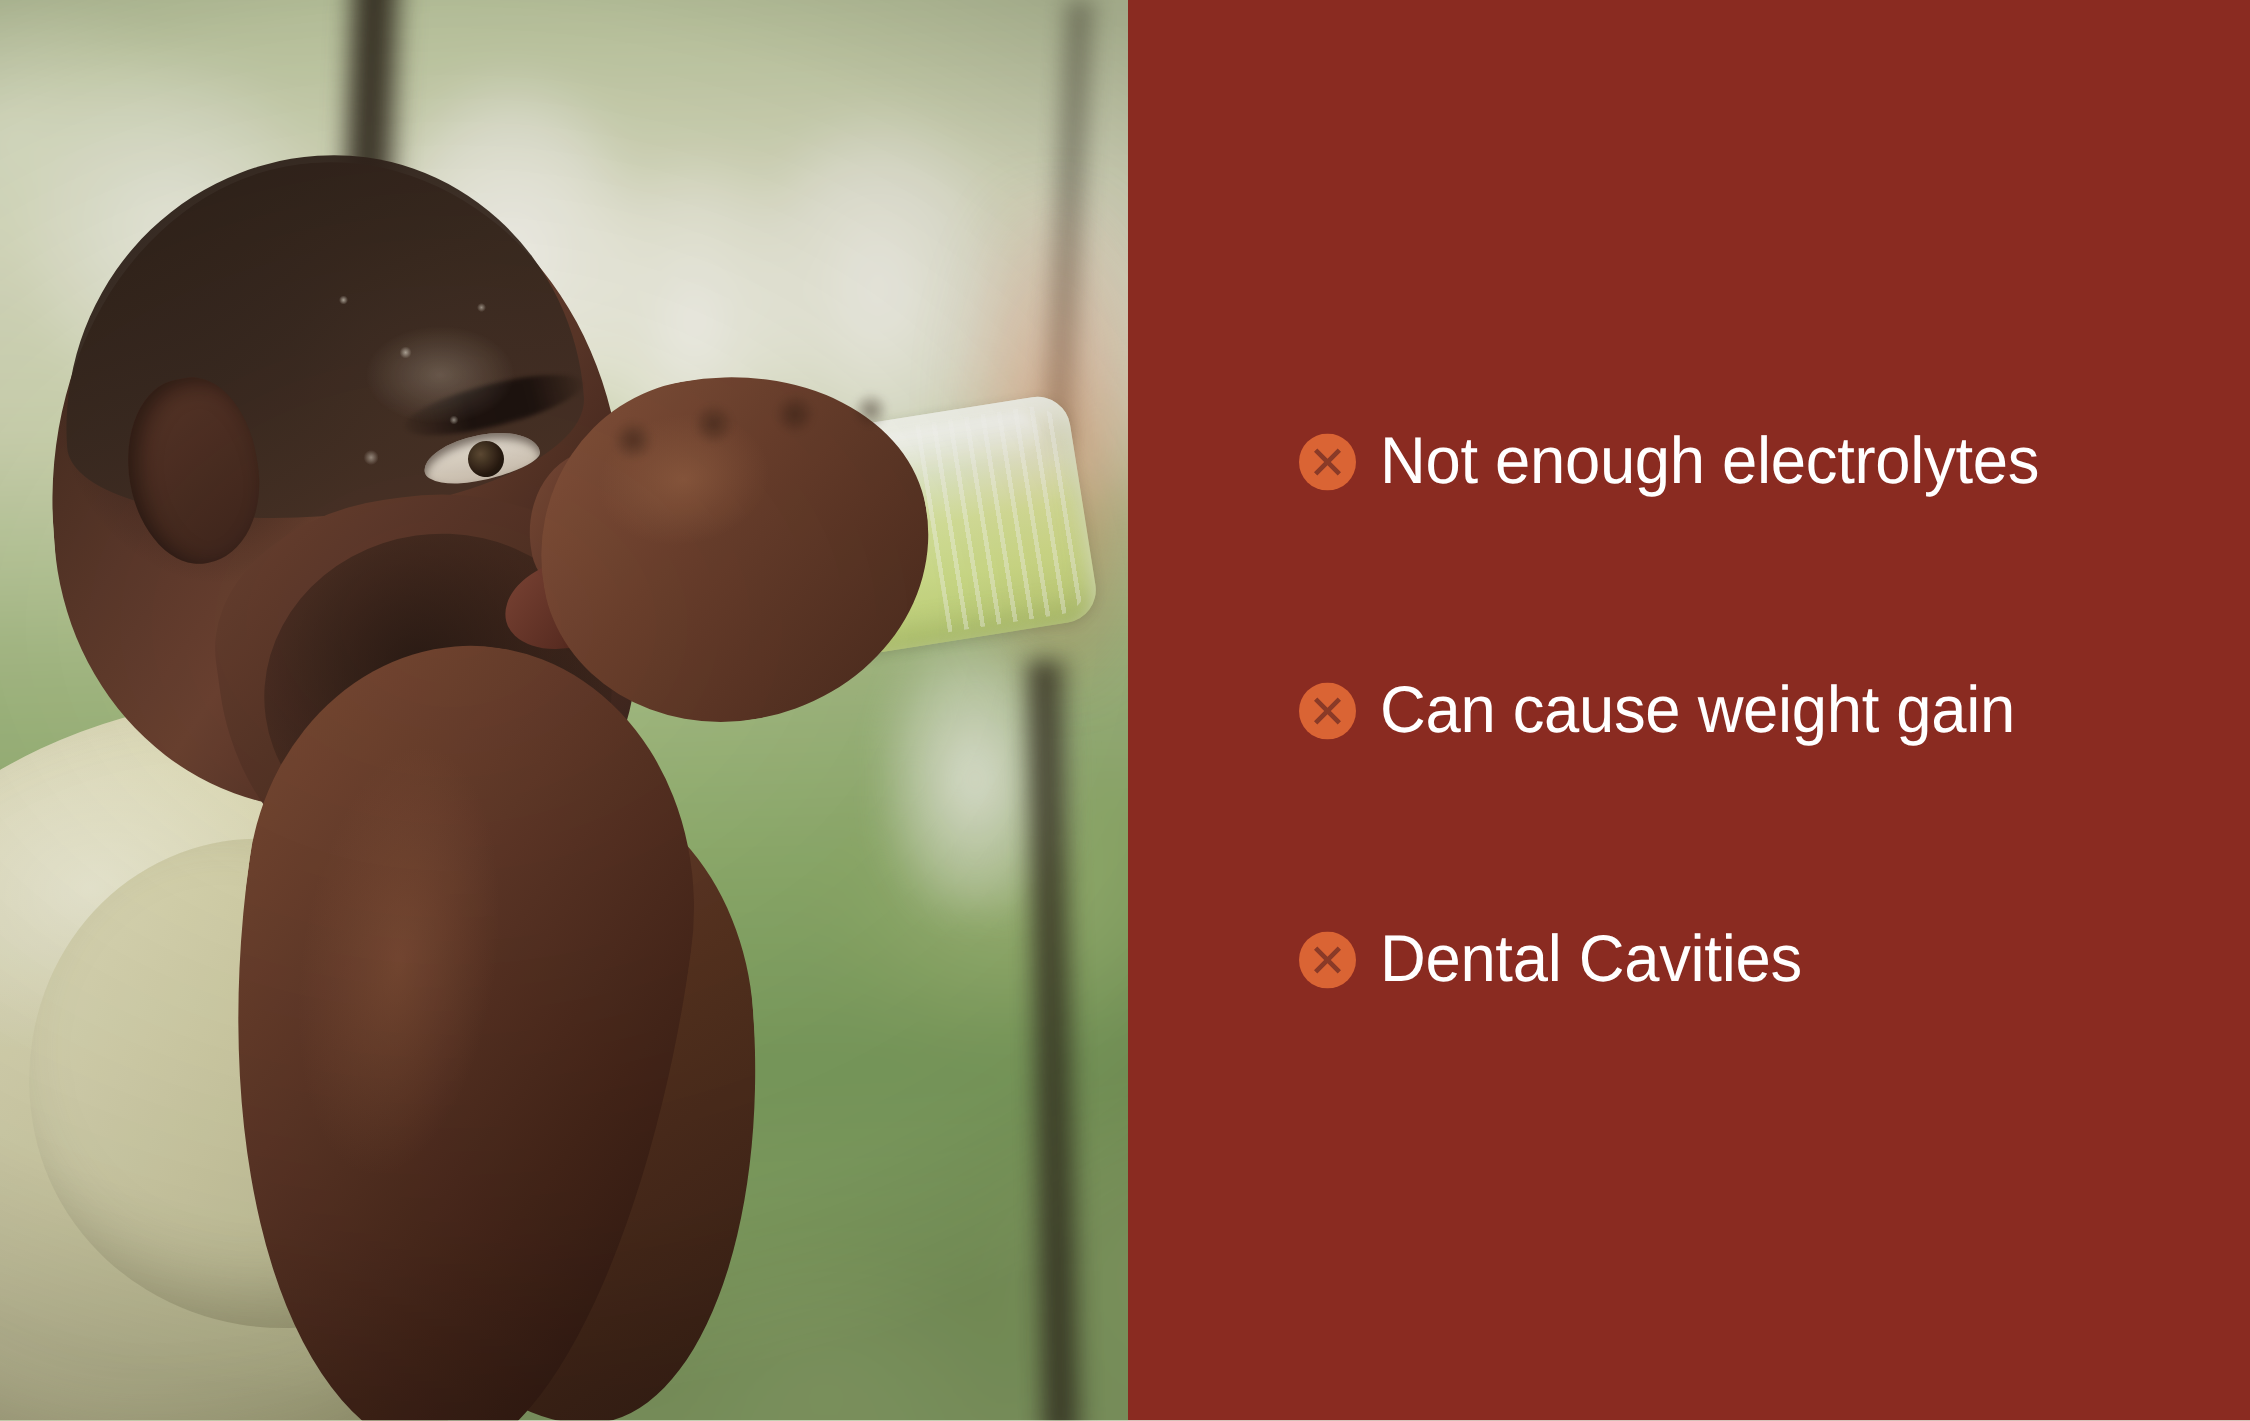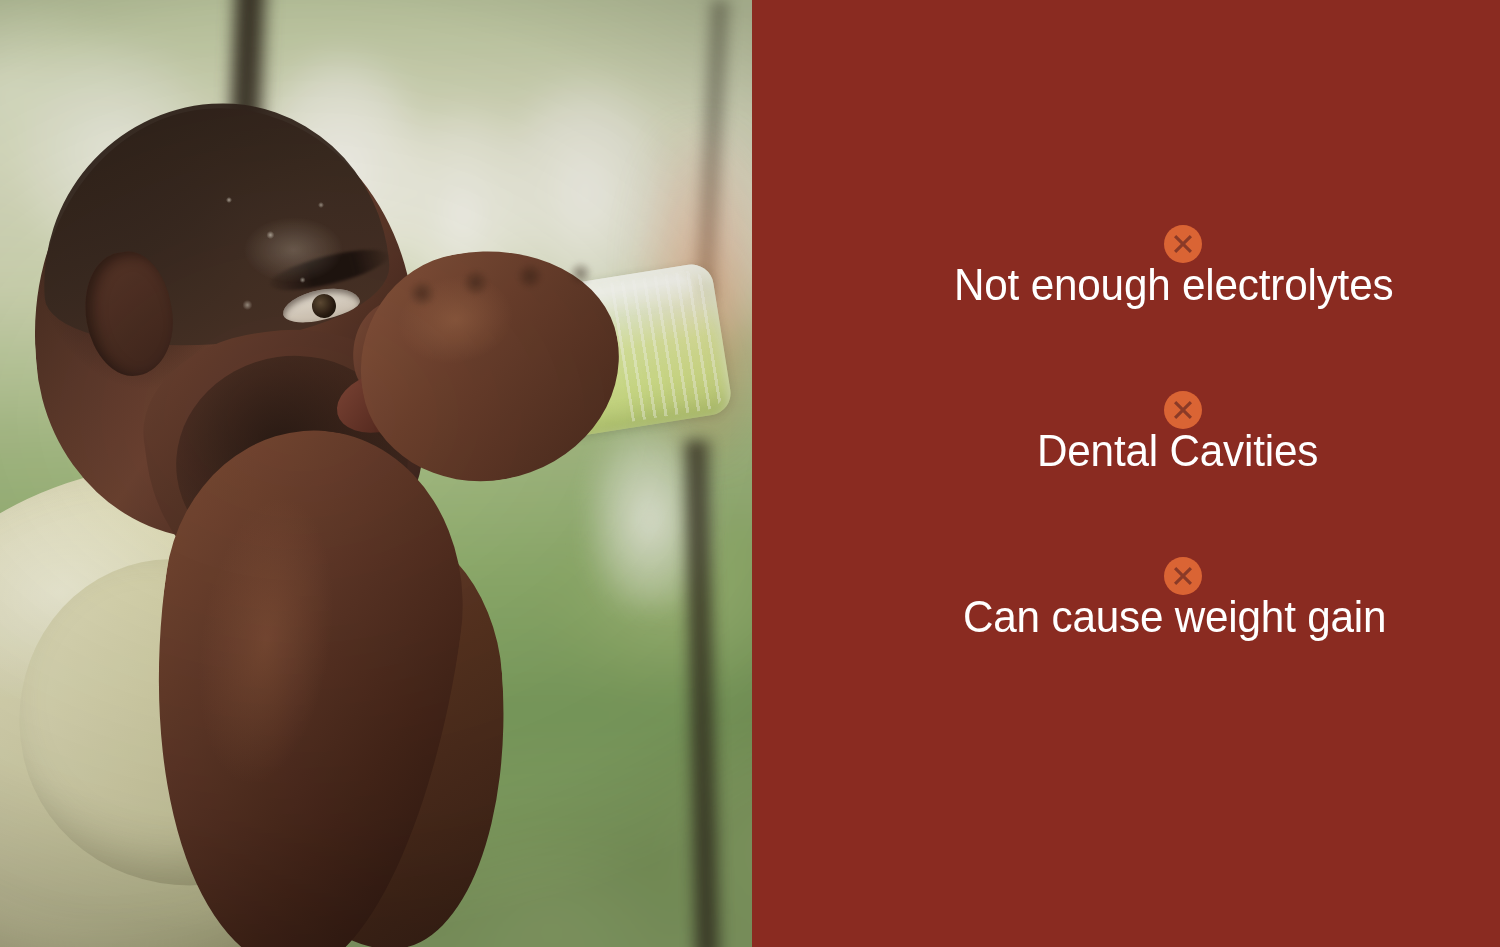--- a/index.html
+++ b/index.html
@@ -339,7 +339,7 @@
     display: flex;
     align-items: center;
     height: 166px;
-    flex-direction: column;
+    gap: 16px;
   }
   .x-icon {
     flex: 0 0 auto;

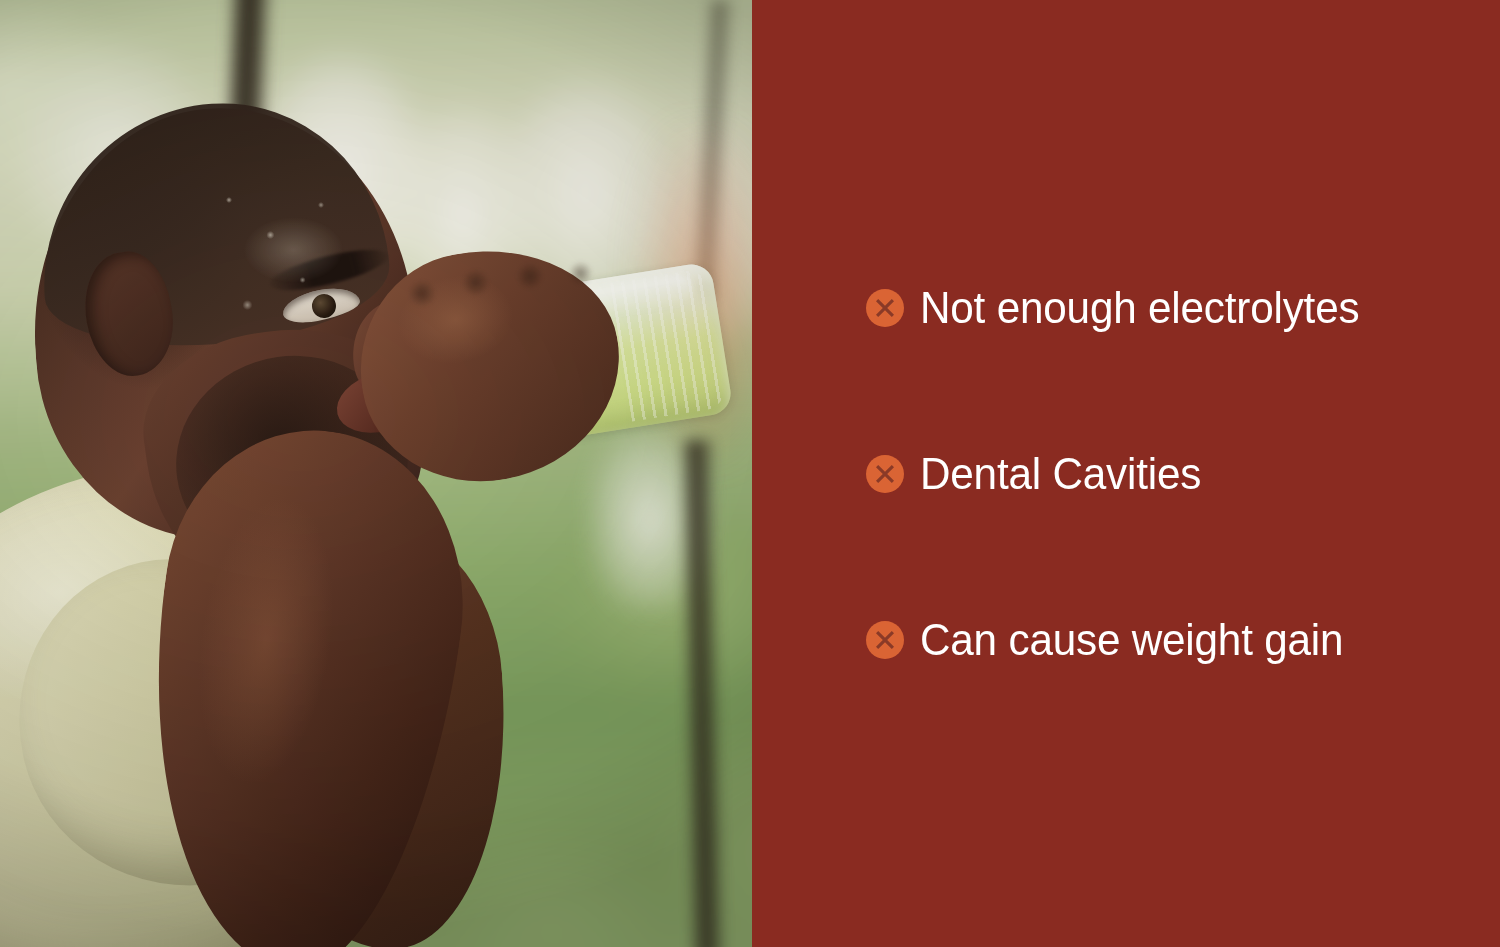--- a/index.html
+++ b/index.html
@@ -426,7 +426,7 @@
           <circle cx="19" cy="19" r="19" fill="#da6434"></circle>
           <path d="M12.2 10.0 L19 16.8 L25.8 10.0 L28.0 12.2 L21.2 19.0 L28.0 25.8 L25.8 28.0 L19 21.2 L12.2 28.0 L10.0 25.8 L16.8 19.0 L10.0 12.2 Z" fill="#8a3a27"></path>
         </svg>
-        <span class="item-label">Dental Cavities</span>
+        <span class="item-label">Can cause weight gain</span>
       </li>
 
       <li class="benefit-item">
@@ -434,7 +434,7 @@
           <circle cx="19" cy="19" r="19" fill="#da6434"></circle>
           <path d="M12.2 10.0 L19 16.8 L25.8 10.0 L28.0 12.2 L21.2 19.0 L28.0 25.8 L25.8 28.0 L19 21.2 L12.2 28.0 L10.0 25.8 L16.8 19.0 L10.0 12.2 Z" fill="#8a3a27"></path>
         </svg>
-        <span class="item-label">Can cause weight gain</span>
+        <span class="item-label">Dental Cavities</span>
       </li>
 
 

